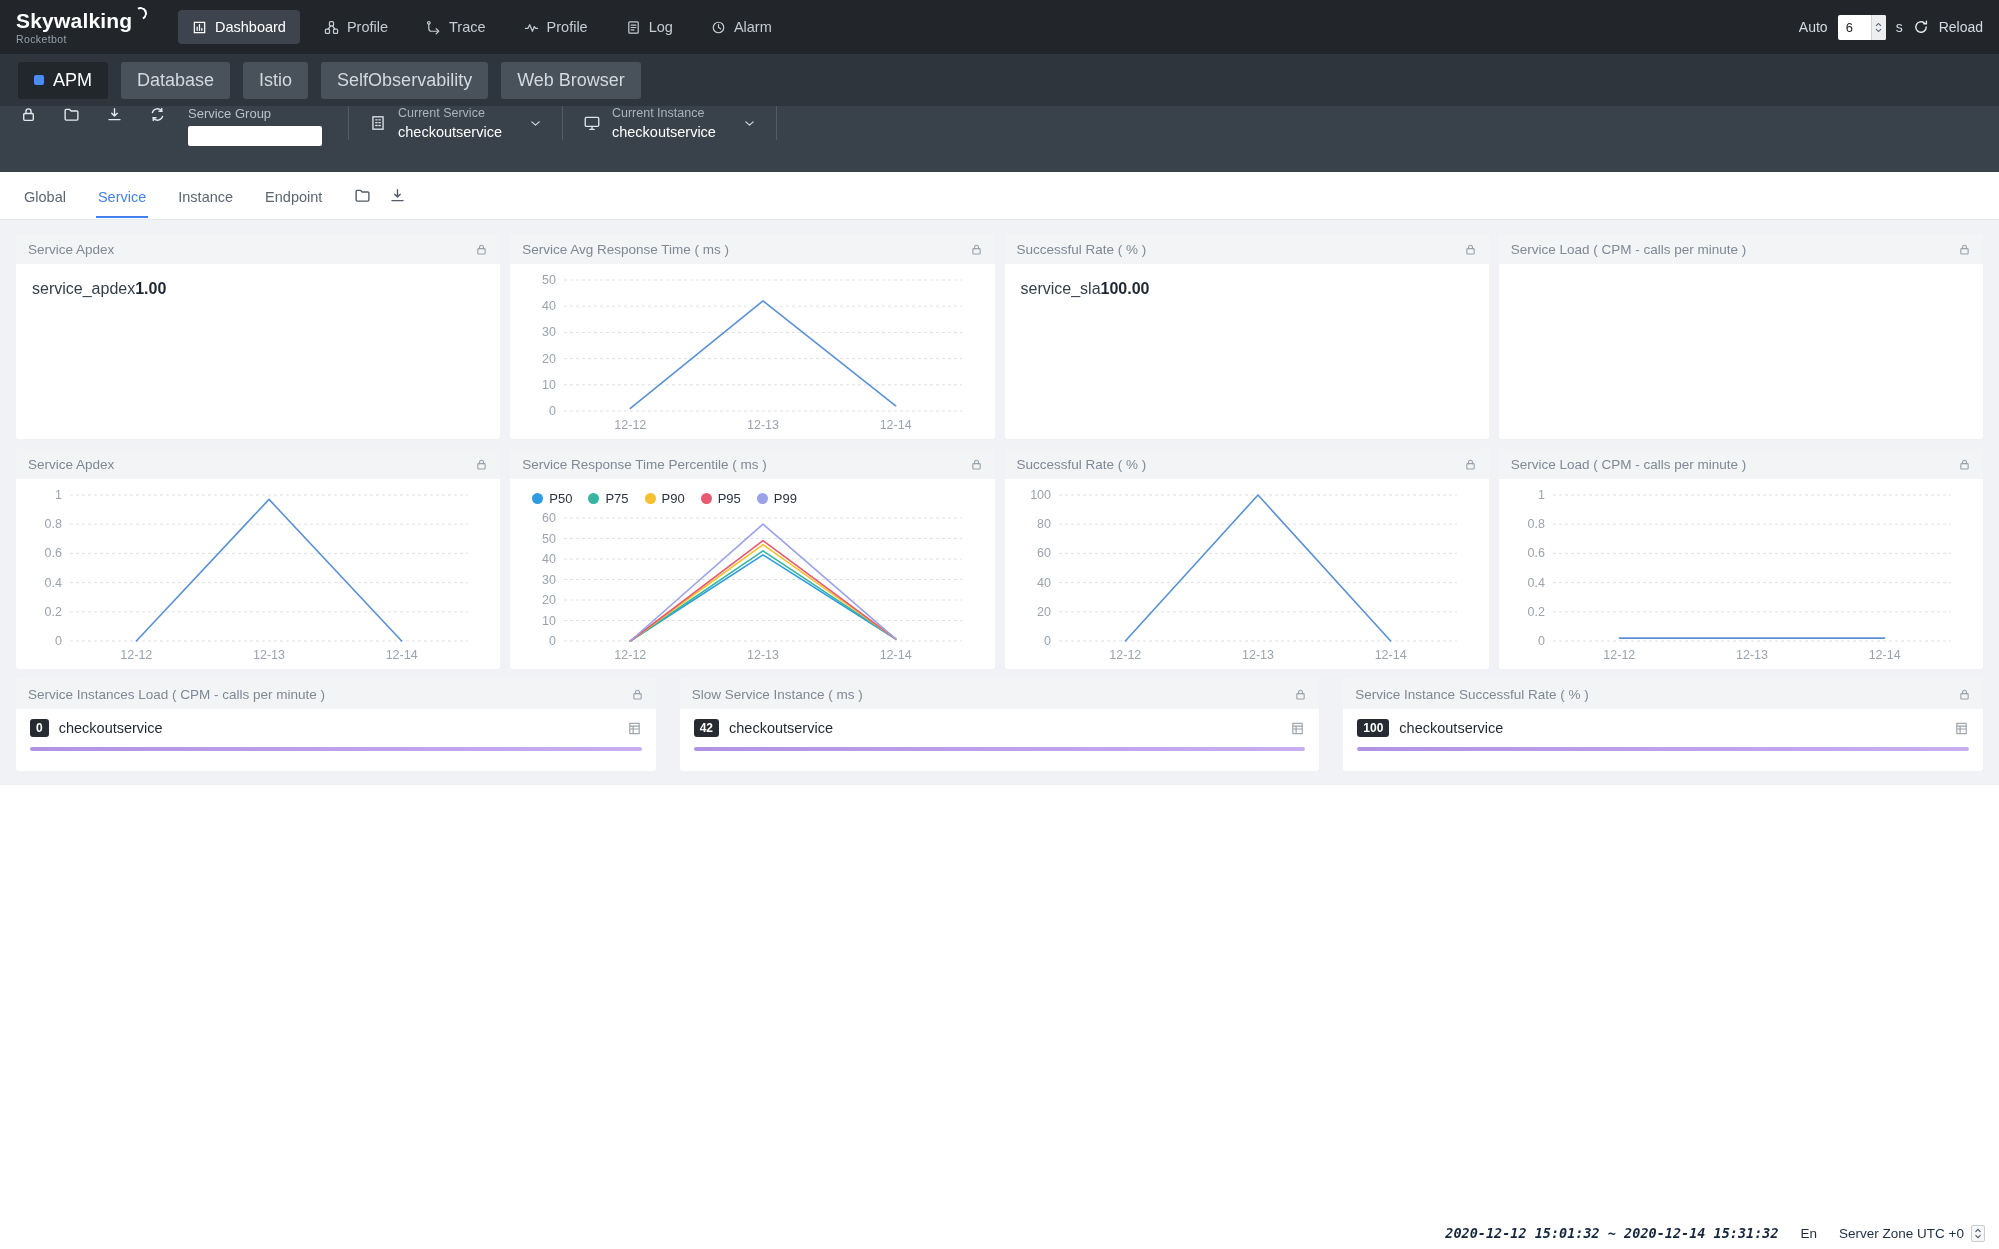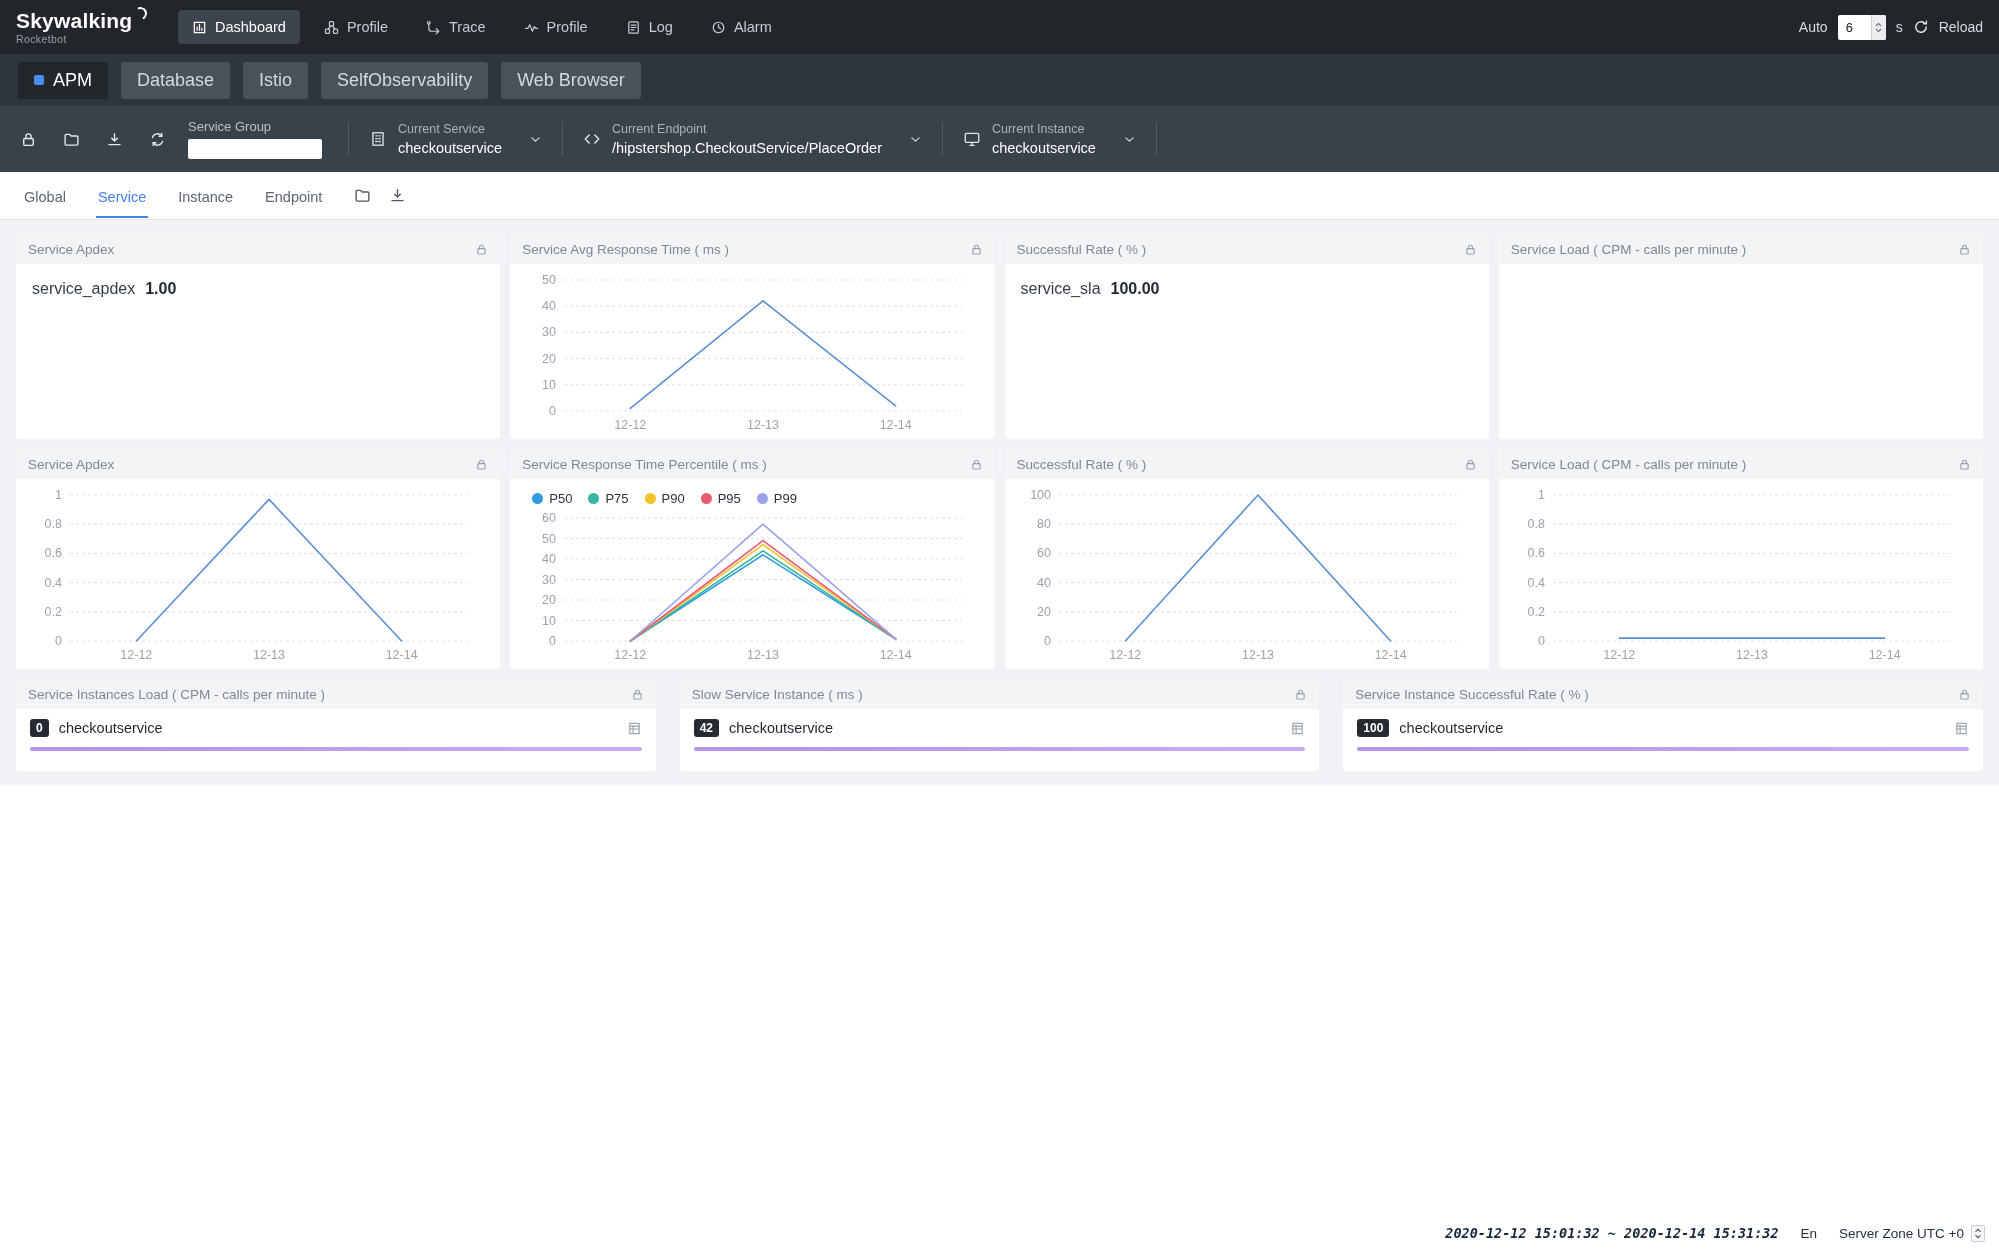--- a/index.html
+++ b/index.html
@@ -44,7 +44,7 @@
   .apm-square { width: 10px; height: 10px; border-radius: 2px; background: #4a8df8; }
 
   
-  .toolbar { height: 66px; background: #39414a; display: flex; align-items: center; color: #cfd6dd; }
+  .toolbar { height: 66px; background: #39414a; display: flex; align-items: flex-start; color: #cfd6dd; }
   .tool-icons { display: flex; align-items: center; gap: 26px; padding: 0 22px 0 20px; color: #e4e9ee; }
   .tool-icons .ticon { cursor: pointer; display: flex; }
   .sg-block { display: flex; flex-direction: column; justify-content: center; gap: 5px; padding-right: 26px; }

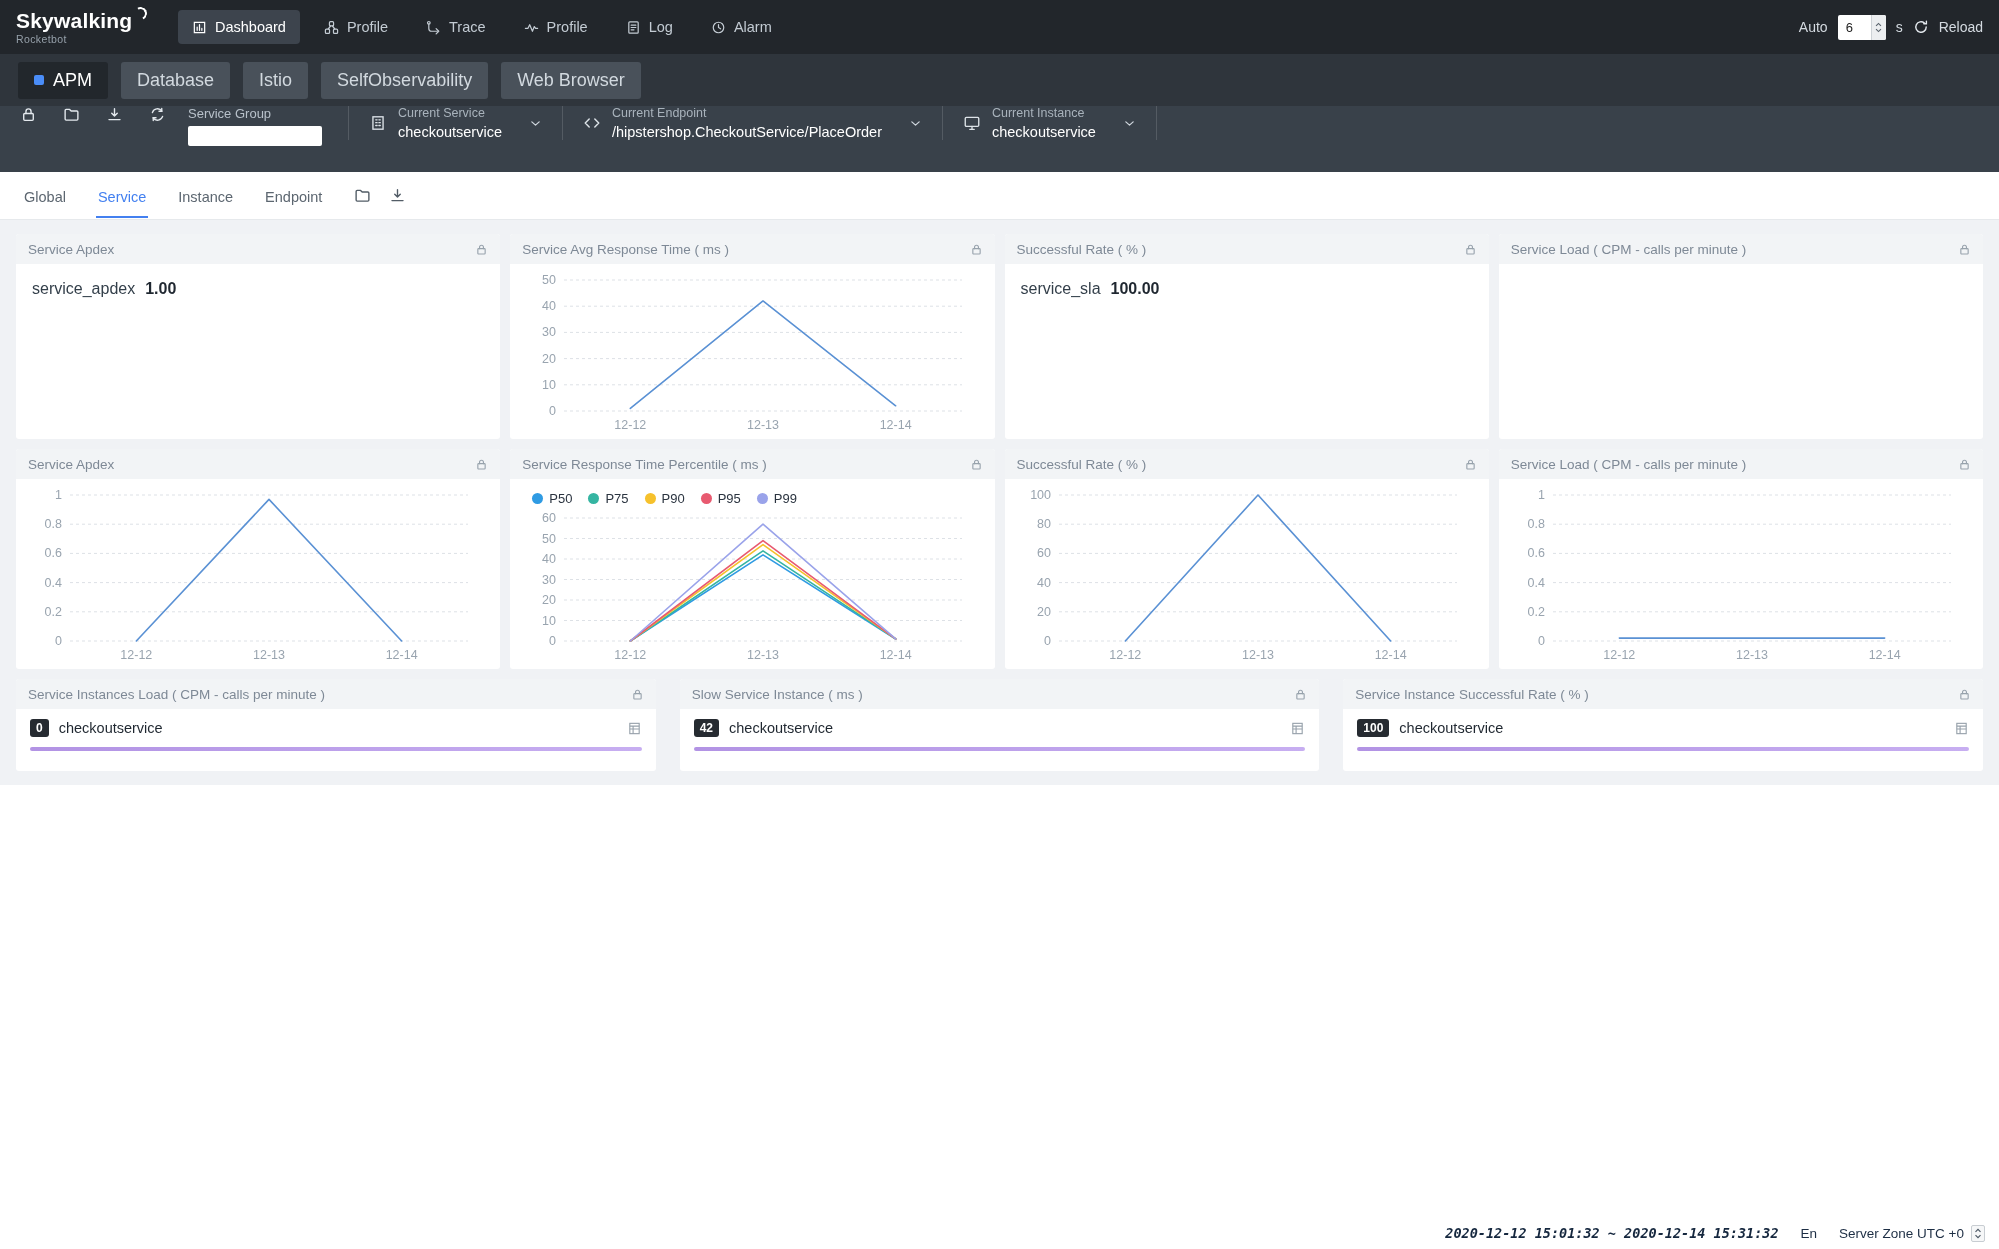--- a/index.html
+++ b/index.html
@@ -249,22 +249,6 @@
     <span class="sel-text">
       <span class="sel-label">Current Service</span>
       <span class="sel-value">checkoutservice</span>
-    </span>
-    <span class="sel-chevron">
-      <svg width="13" height="13" viewBox="0 0 16 16" fill="none" stroke="currentColor" stroke-width="1.6" stroke-linecap="round" stroke-linejoin="round">
-          <path d="M3.5 6l4.5 4 4.5-4"></path>
-        </svg>
-    </span>
-  </div>
-  <div class="selector">
-    <span class="sel-icon">
-      <svg width="18" height="18" viewBox="0 0 16 16" fill="none" stroke="currentColor" stroke-width="1.3" stroke-linecap="round" stroke-linejoin="round">
-          <path d="M5.5 4.5 2 8l3.5 3.5M10.5 4.5 14 8l-3.5 3.5"></path>
-        </svg>
-    </span>
-    <span class="sel-text">
-      <span class="sel-label">Current Endpoint</span>
-      <span class="sel-value">/hipstershop.CheckoutService/PlaceOrder</span>
     </span>
     <span class="sel-chevron">
       <svg width="13" height="13" viewBox="0 0 16 16" fill="none" stroke="currentColor" stroke-width="1.6" stroke-linecap="round" stroke-linejoin="round">

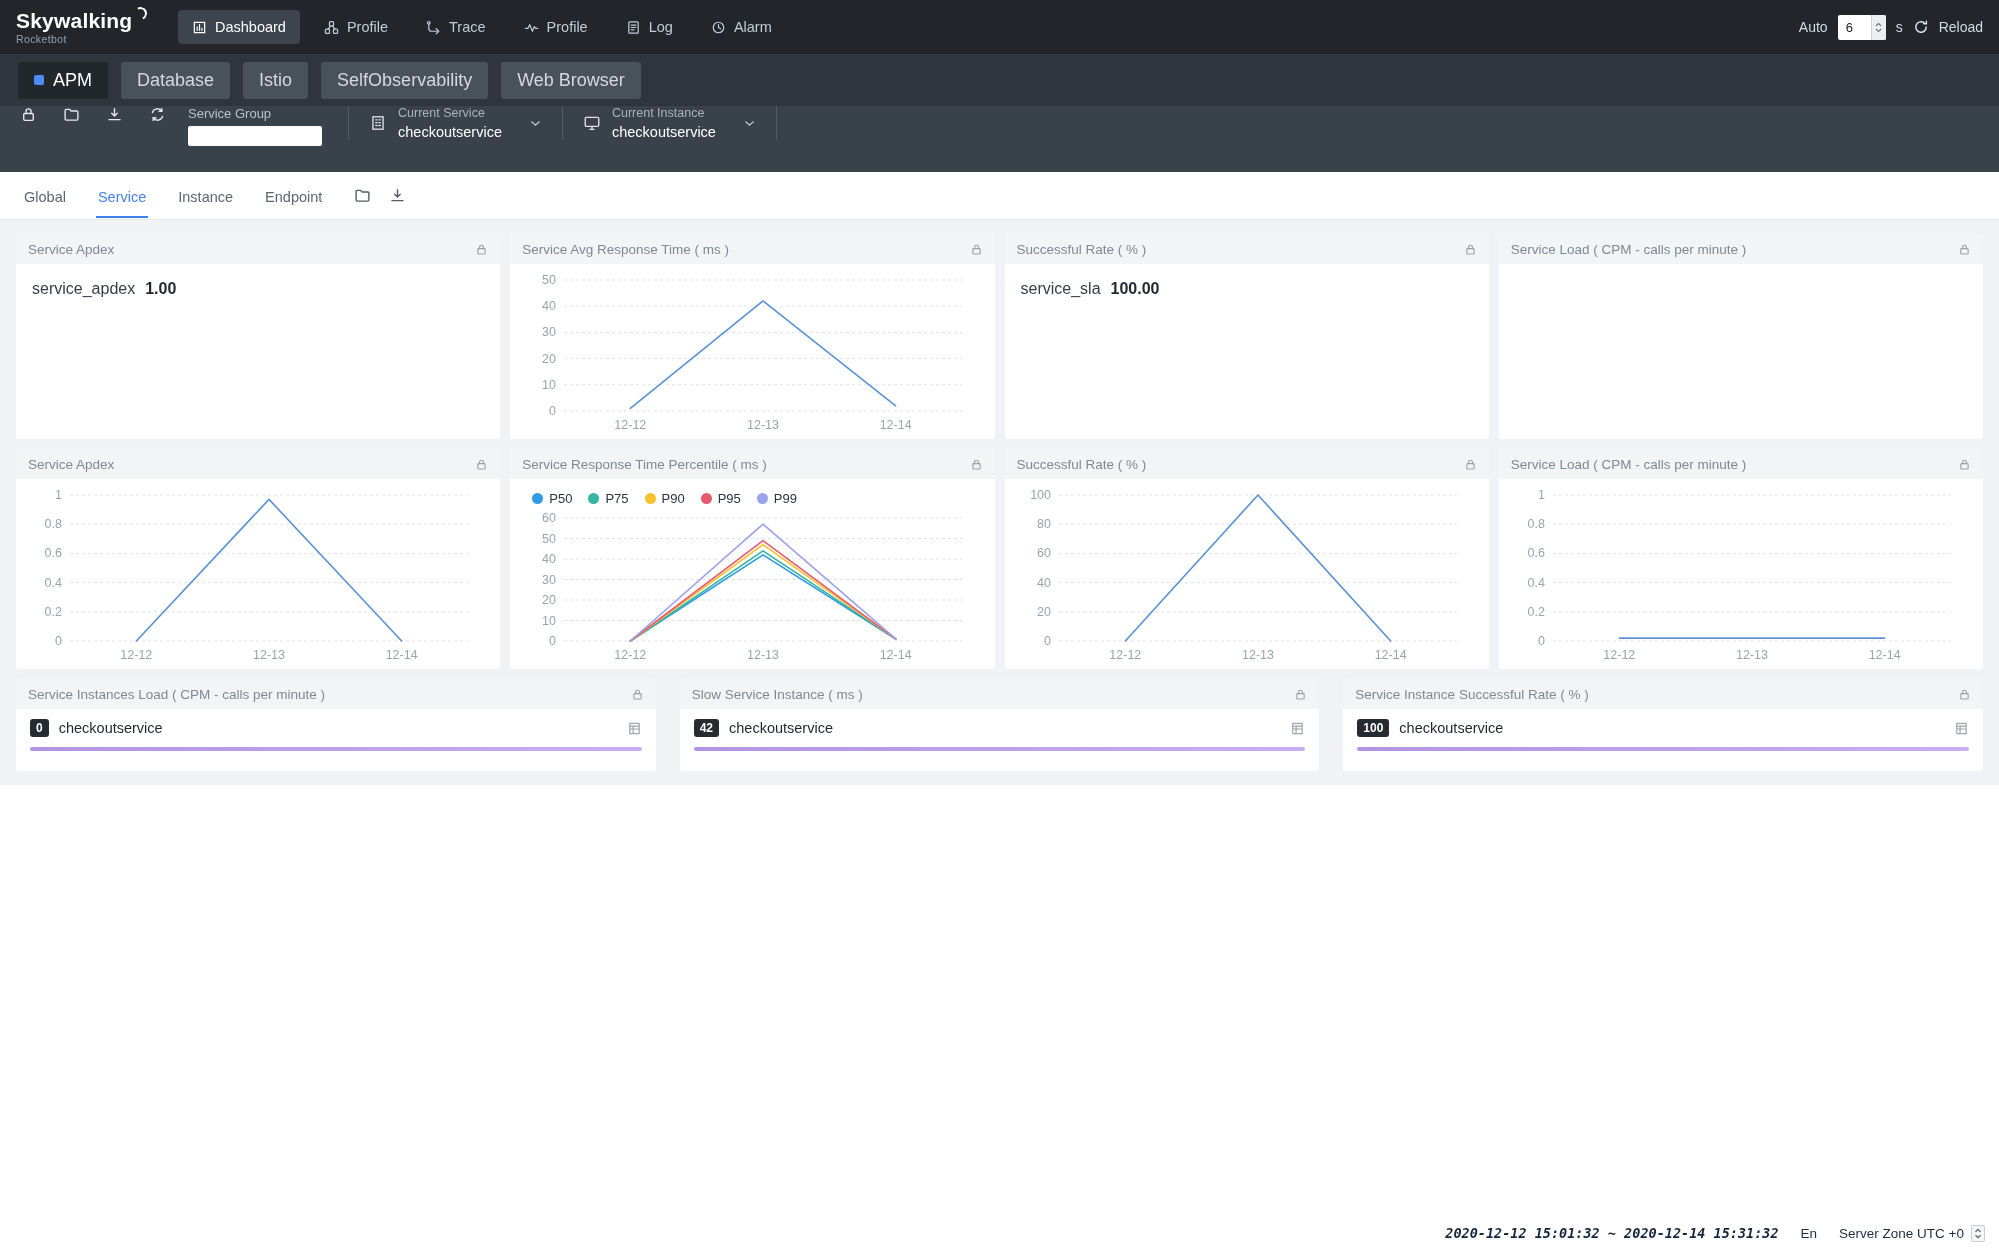--- a/index.html
+++ b/index.html
@@ -79,7 +79,7 @@
     justify-content: space-between; padding: 0 12px; font-size: 13.5px; color: #7e8996; }
   .lock { color: #97a2ac; display: flex; cursor: pointer; }
   .card-body { flex: 1; min-height: 0; display: flex; flex-direction: column; padding: 4px 8px 2px; }
-  .metric { padding: 12px 8px; display: flex; align-items: baseline; gap: 10px; font-size: 16px; }
+  .metric { padding: 12px 8px; display: flex; align-items: baseline; font-size: 16px; }
   .metric-name { color: #333f4a; }
   .metric-value { color: #1f2730; font-weight: 700; }
   .chart { flex: 1; min-height: 0; width: 100%; position: relative; }

